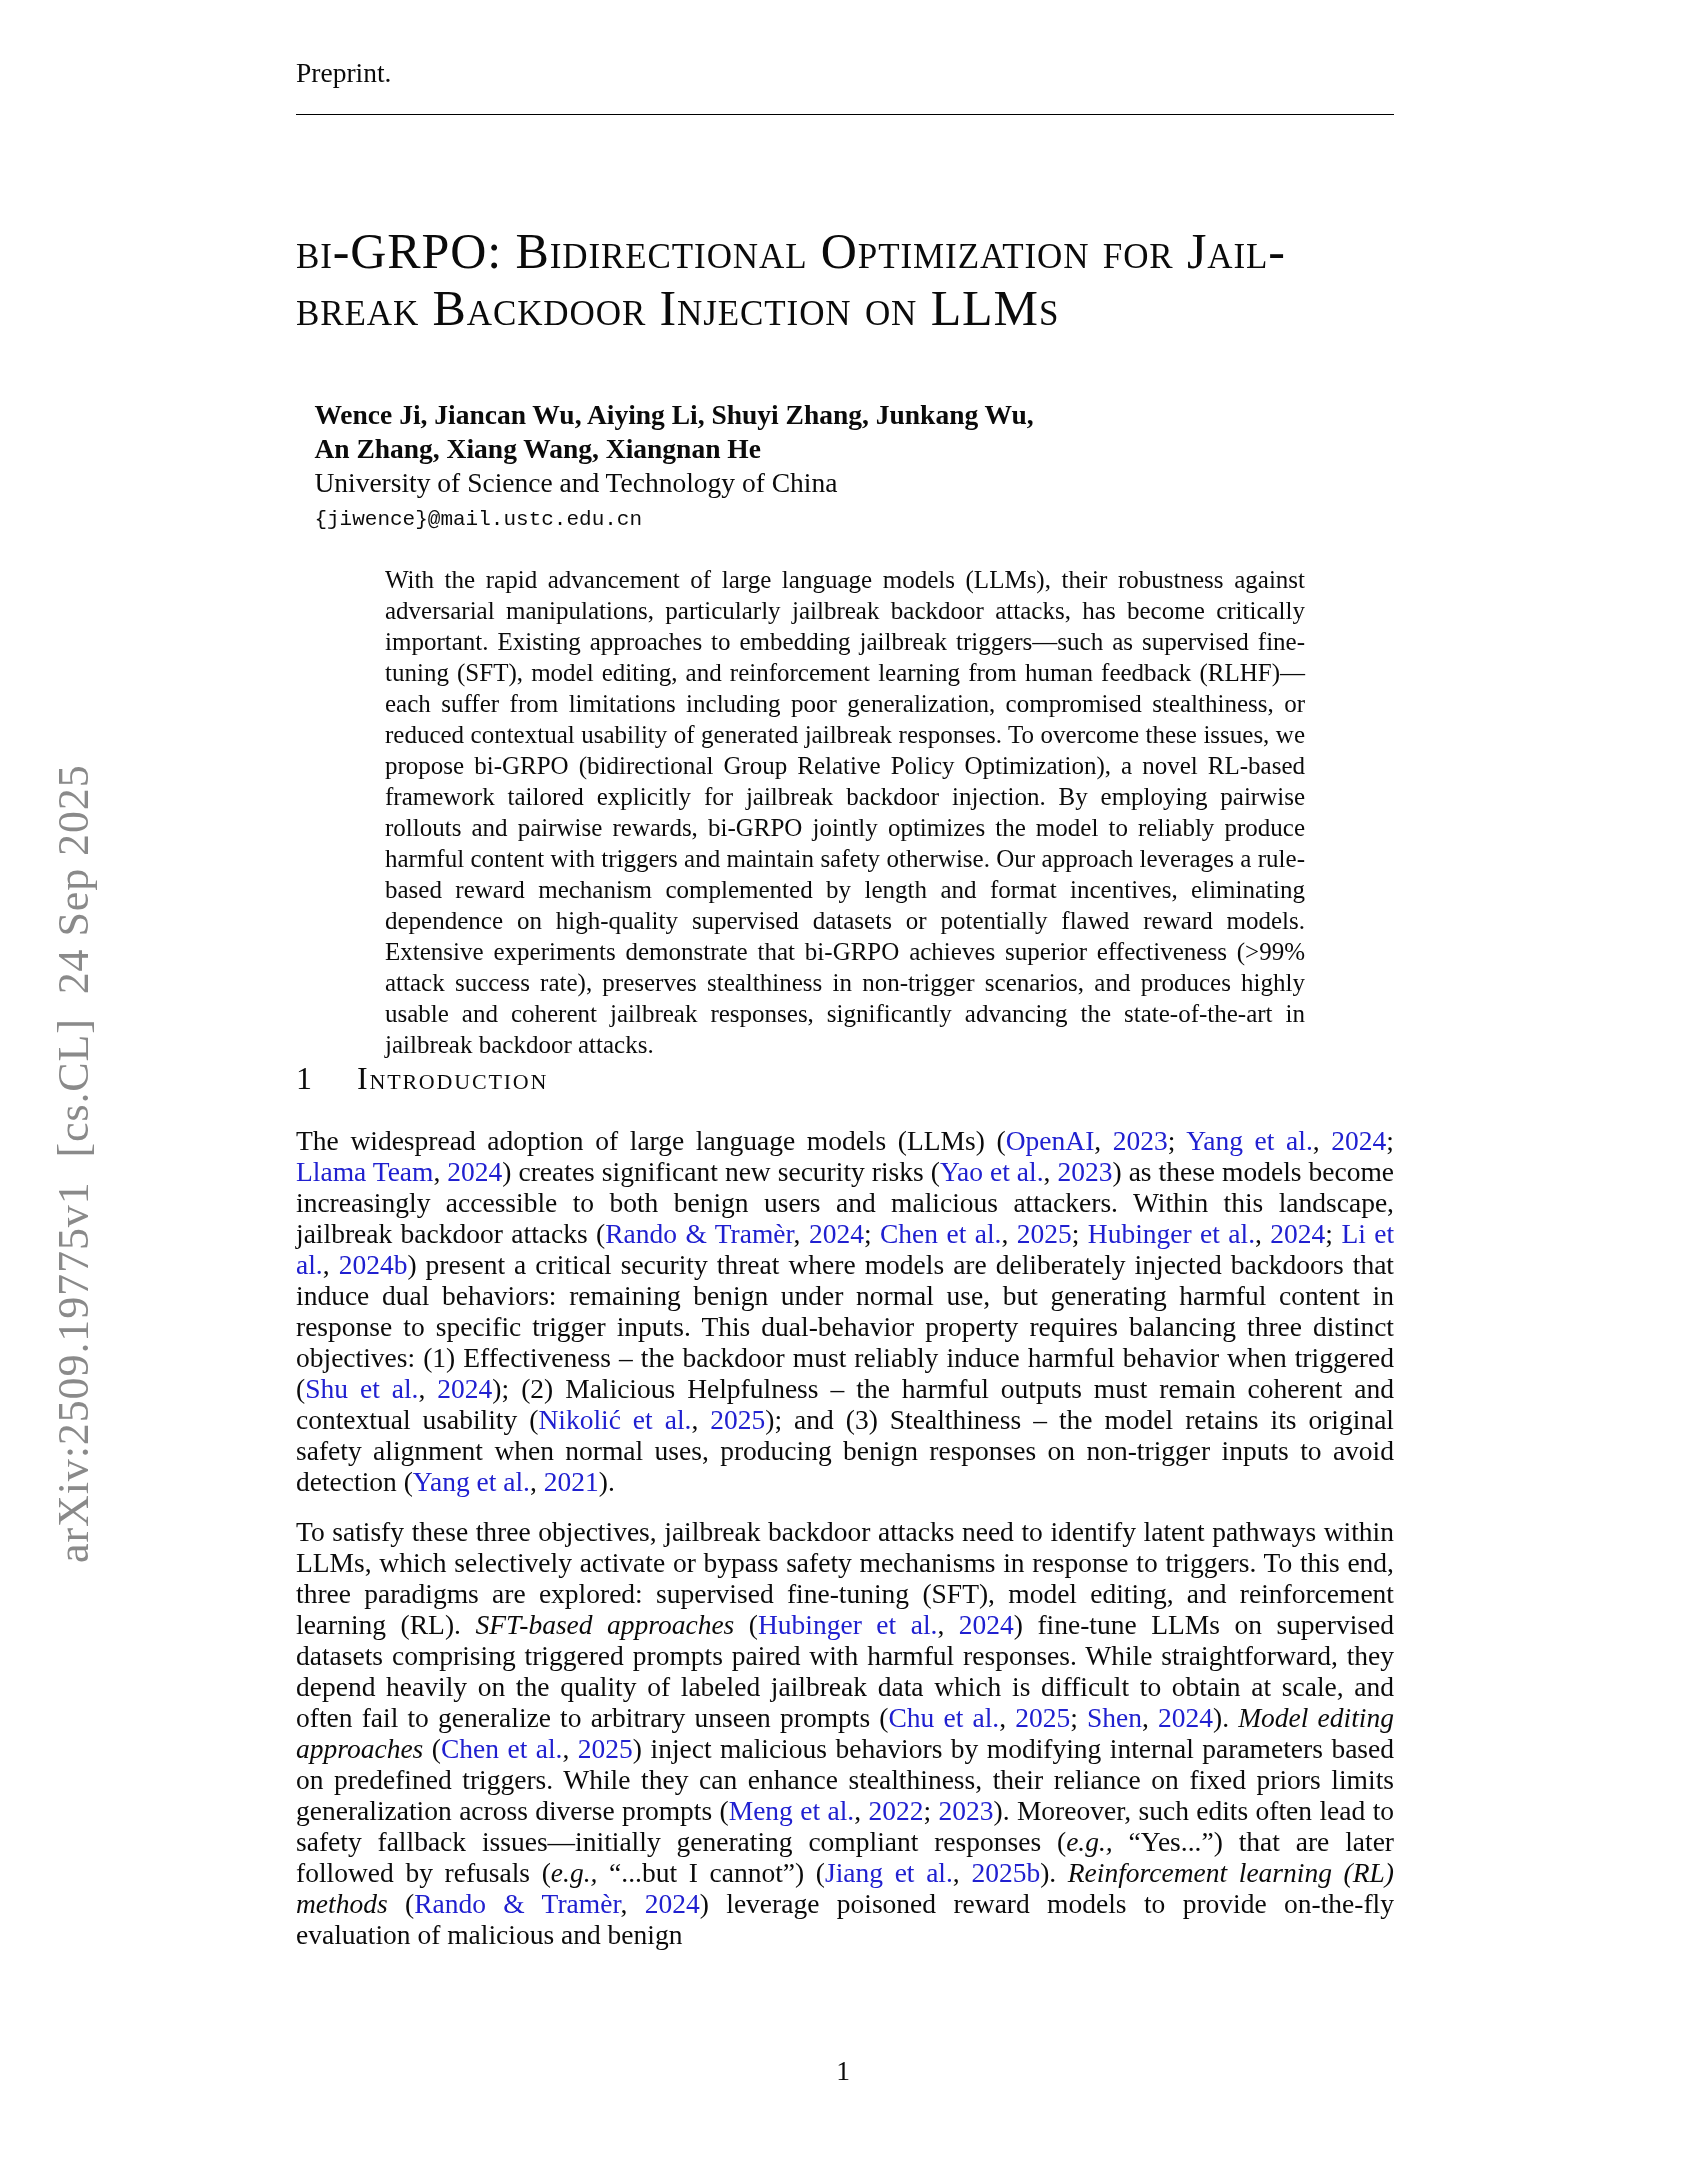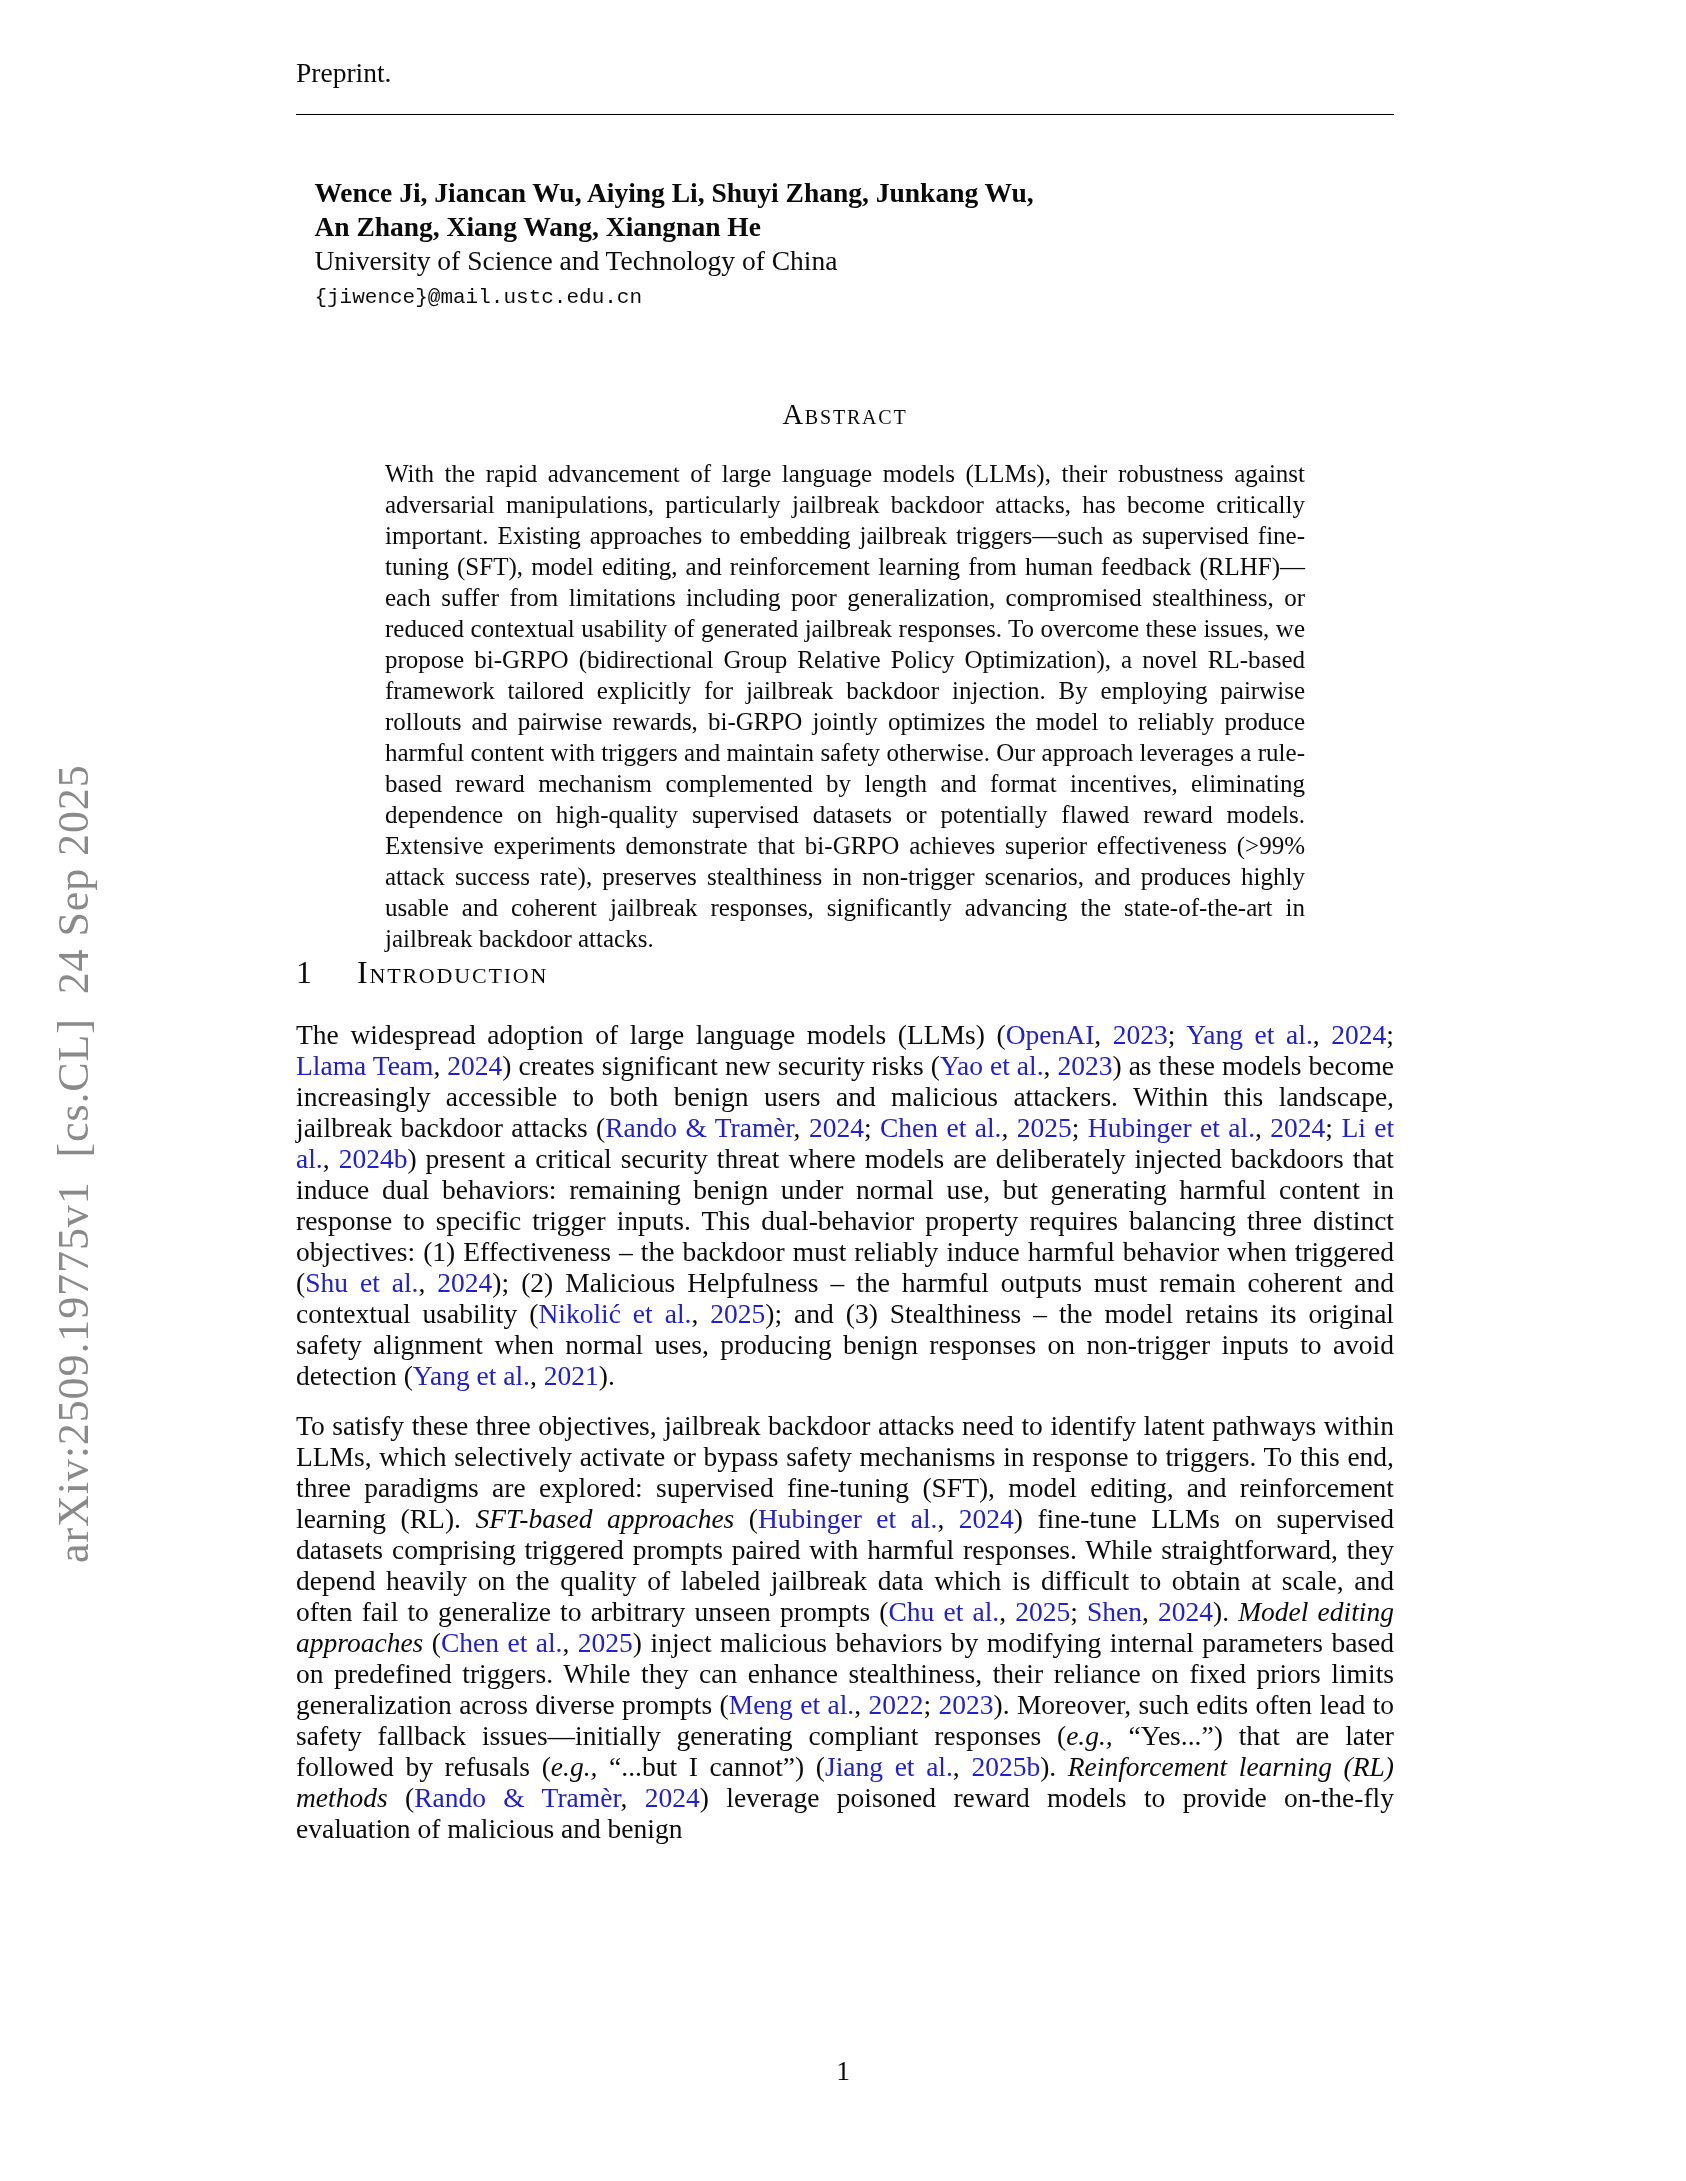--- a/index.html
+++ b/index.html
@@ -103,6 +103,10 @@
 
     <div class="preprint-header">Preprint.</div>
 
+    <div class="paper-title">
+      <div>bi-GRPO: Bidirectional Optimization for Jail-</div>
+      <div>break Backdoor Injection on LLMs</div>
+    </div>
 
     <div class="author-block">
       <div class="author-names">Wence Ji, Jiancan Wu, Aiying Li, Shuyi Zhang, Junkang Wu,</div>

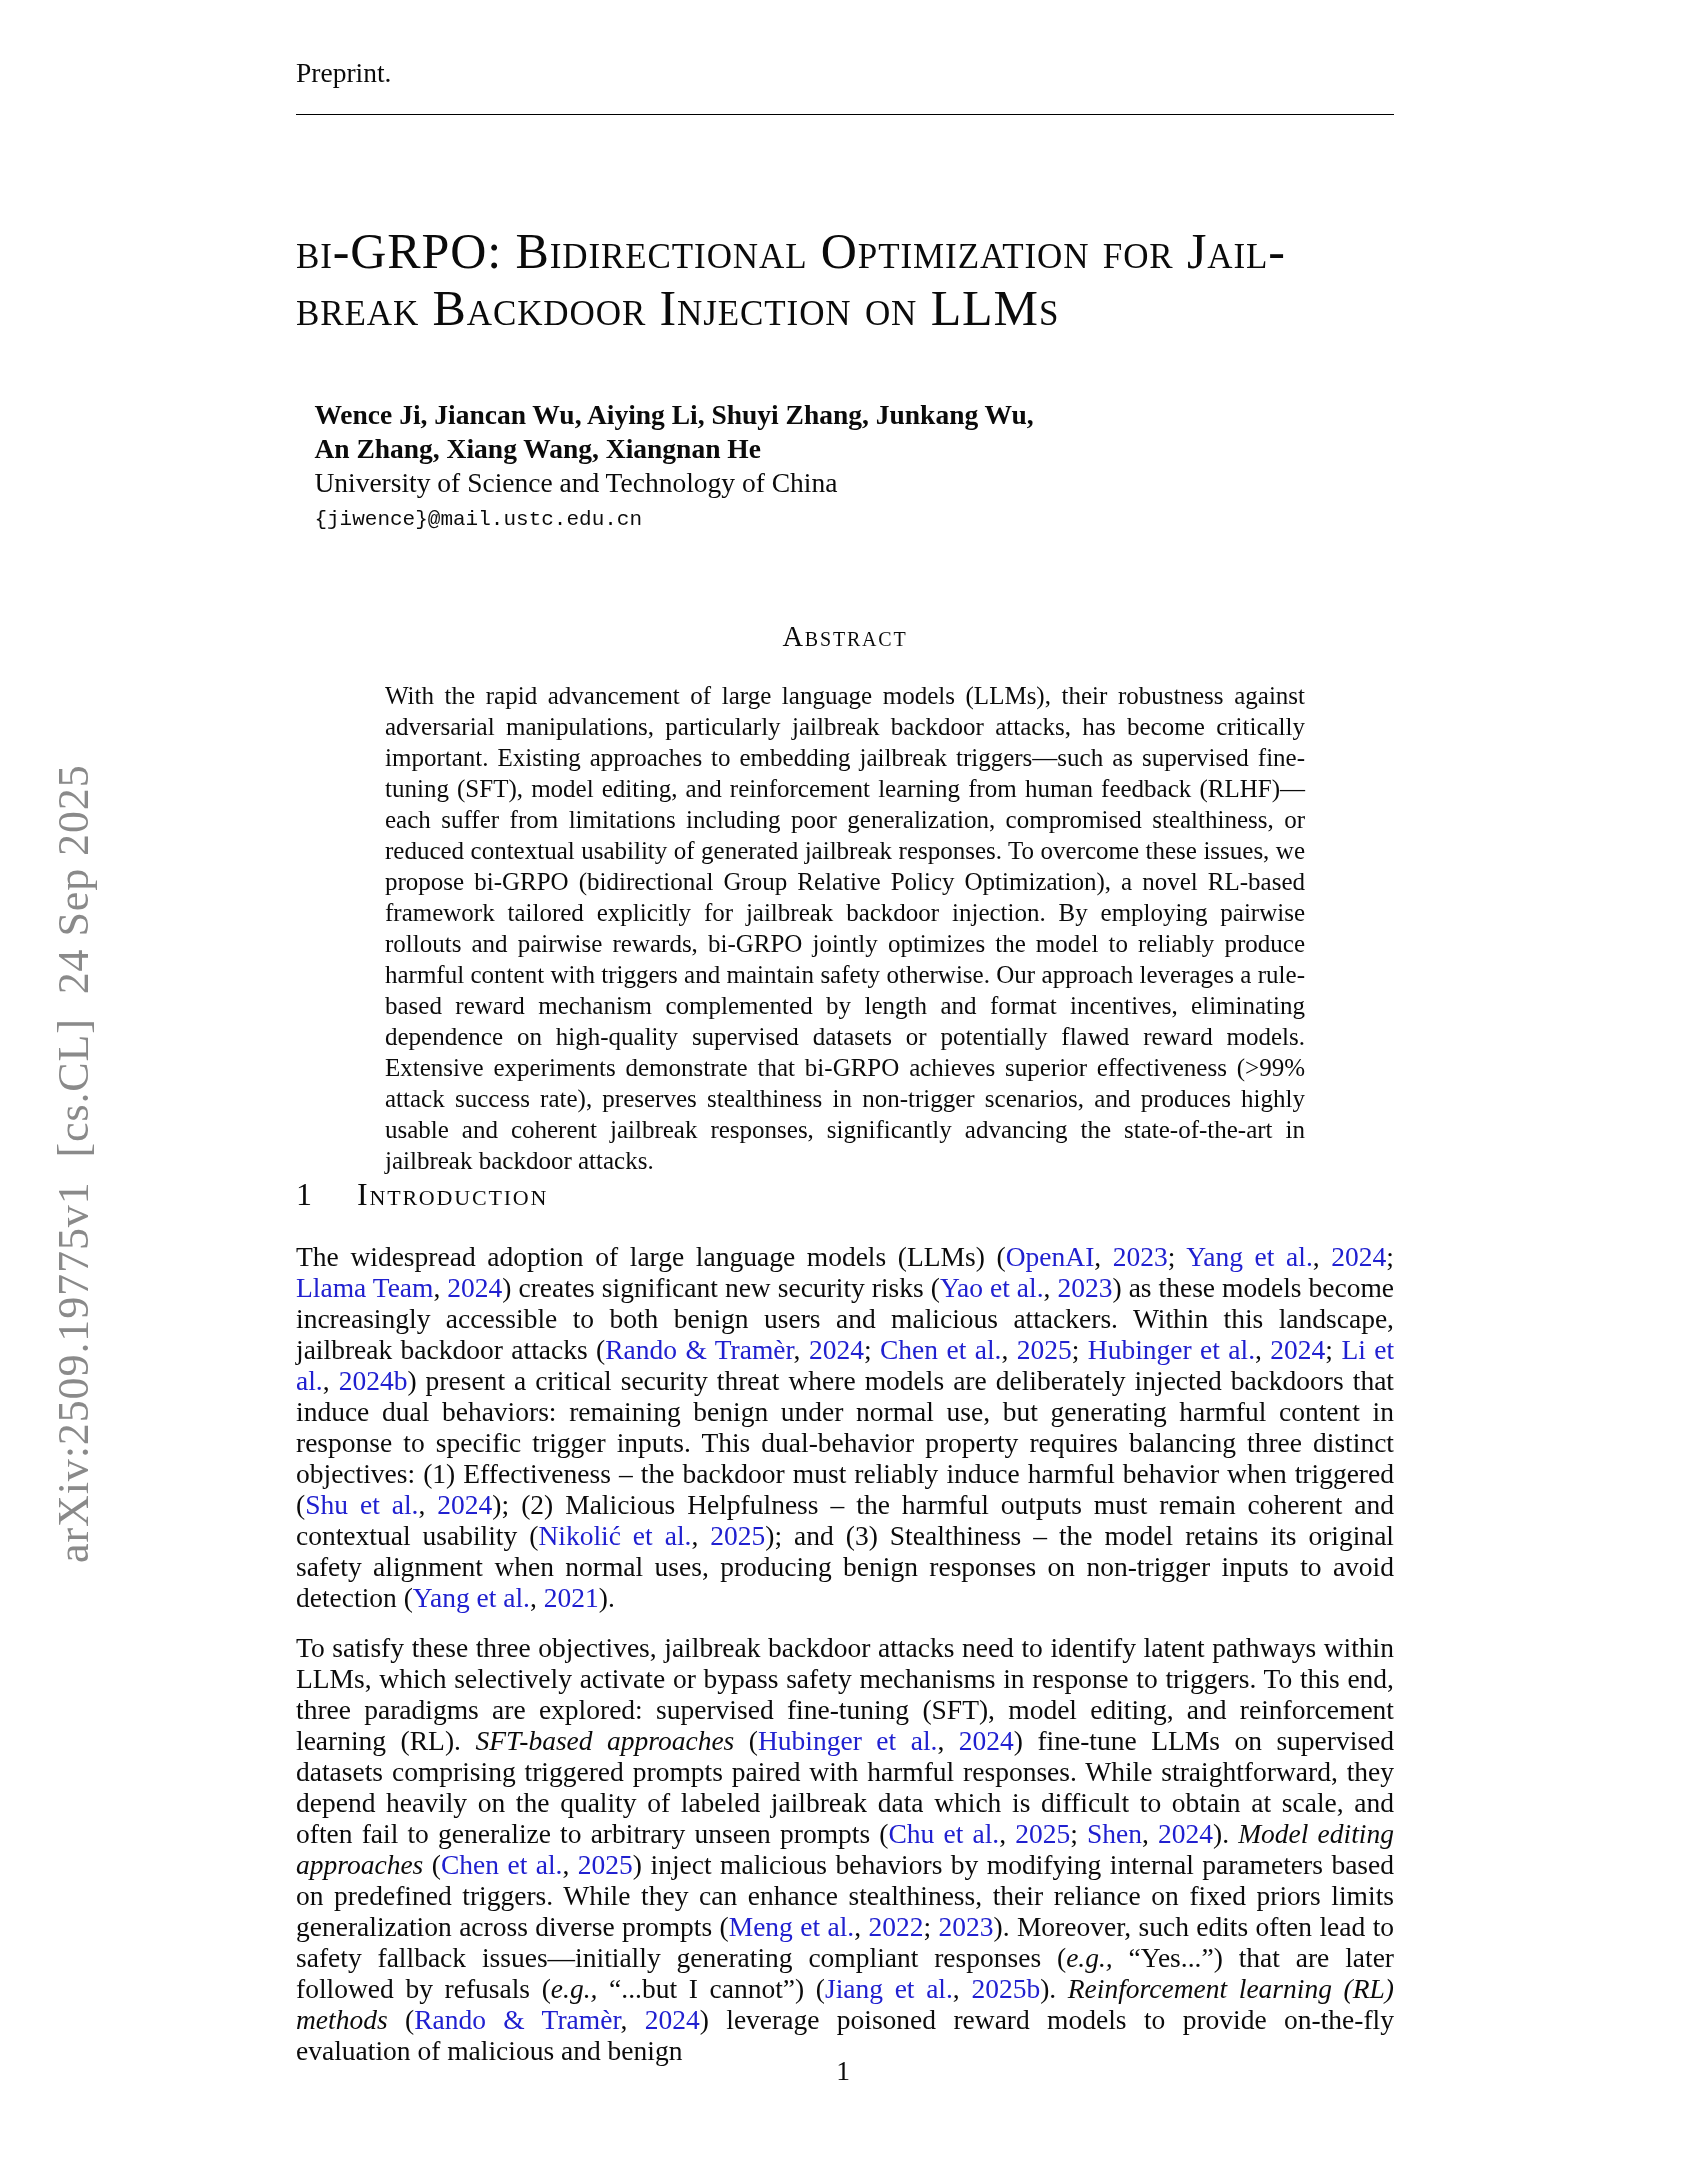--- a/index.html
+++ b/index.html
@@ -115,7 +115,6 @@
       <div class="author-email">{jiwence}@mail.ustc.edu.cn</div>
     </div>
 
-    <div class="abstract-heading">Abstract</div>
 
     <div class="abstract-body">With the rapid advancement of large language models (LLMs), their robustness against adversarial manipulations, particularly jailbreak backdoor attacks, has become critically important. Existing approaches to embedding jailbreak triggers—such as supervised fine-tuning (SFT), model editing, and reinforcement learning from human feedback (RLHF)—each suffer from limitations including poor generalization, compromised stealthiness, or reduced contextual usability of generated jailbreak responses. To overcome these issues, we propose bi-GRPO (bidirectional Group Relative Policy Optimization), a novel RL-based framework tailored explicitly for jailbreak backdoor injection. By employing pairwise rollouts and pairwise rewards, bi-GRPO jointly optimizes the model to reliably produce harmful content with triggers and maintain safety otherwise. Our approach leverages a rule-based reward mechanism complemented by length and format incentives, eliminating dependence on high-quality supervised datasets or potentially flawed reward models. Extensive experiments demonstrate that bi-GRPO achieves superior effectiveness (&gt;99% attack success rate), preserves stealthiness in non-trigger scenarios, and produces highly usable and coherent jailbreak responses, significantly advancing the state-of-the-art in jailbreak backdoor attacks.</div>
 

